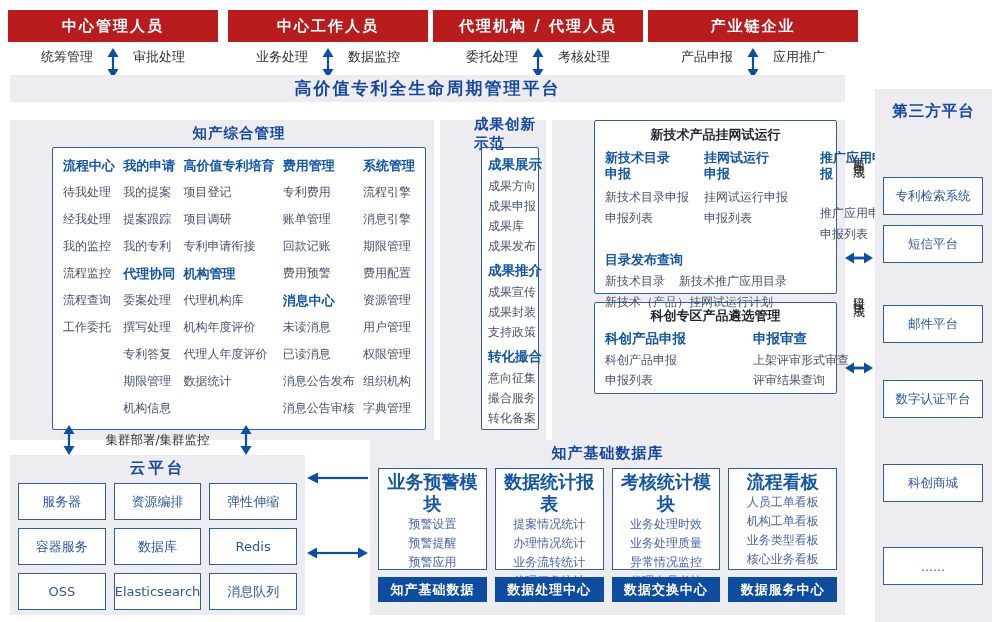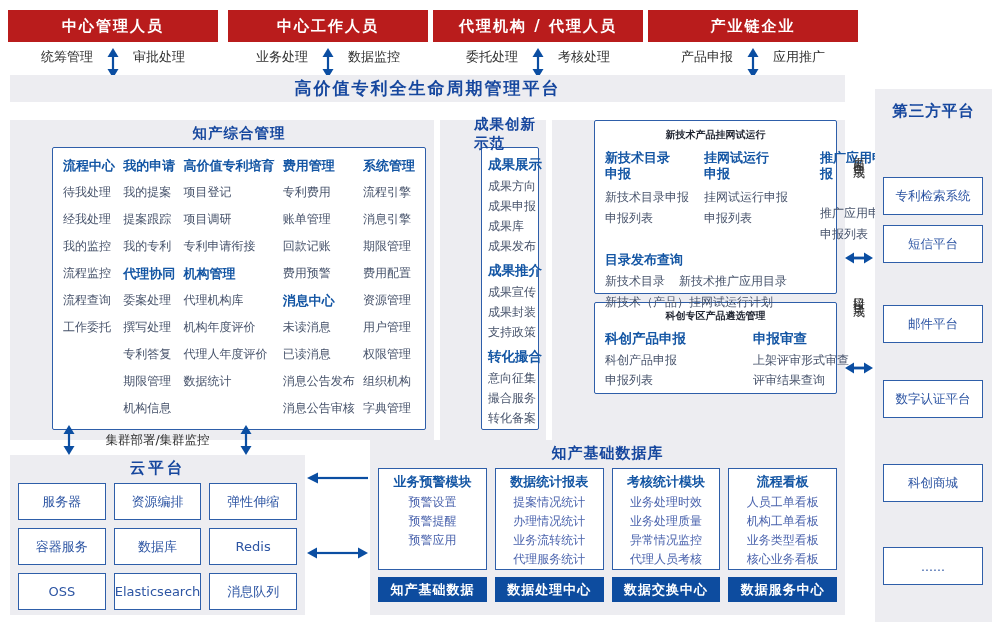--- a/index.html
+++ b/index.html
@@ -39,7 +39,7 @@
   #ach-box .grp + .grp { margin-top:2px; }
 
   #prod-box-a { margin:0 8px; height:174px; padding:2px 10px; }
-  .dark-box-title { text-align:center; font-size:10px; font-weight:bold; color:#1f2430; line-height:23px; }
+  .dark-box-title { text-align:center; font-size:13px; font-weight:bold; color:#1f2430; line-height:23px; }
   .boxa-grid { display:grid; grid-template-columns:95px 112px 1fr; column-gap:4px; }
   .boxa-grid .grp-h { white-space:normal; line-height:16px; margin:4px 0 5px; }
   .hdr-wrap { max-width:70px; }

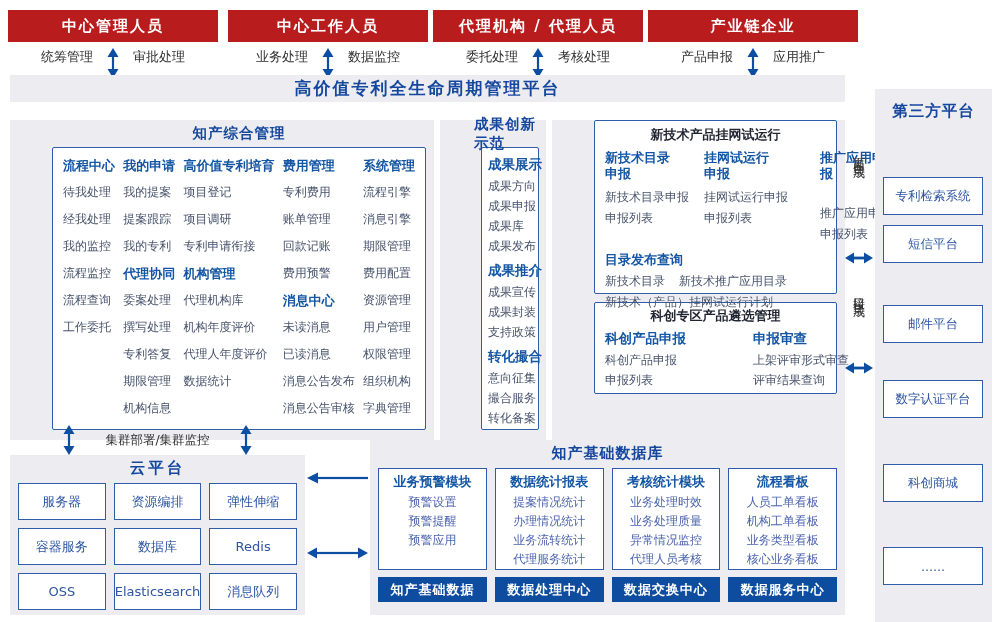--- a/index.html
+++ b/index.html
@@ -93,7 +93,7 @@
     color:#16479e; letter-spacing:1px; }
   #db-modules { display:flex; gap:8px; margin:1px 8px 0; }
   .db-mod { flex:1; background:#fff; border:1.5px solid #2e5ea9; height:102px; padding-top:2px; }
-  .db-mod-h { text-align:center; font-weight:bold; font-size:13px; color:#1456a4; line-height:22px; }
+  .db-mod-h { text-align:center; font-weight:bold; font-size:18px; color:#1456a4; line-height:22px; }
   .db-mod .itm { text-align:center; line-height:19px; color:#4a63ad; }
   #db-centers { display:flex; gap:8px; margin:7px 8px 0; }
   .db-center { flex:1; height:25px; background:#0d4c9f; color:#fff; font-weight:bold;

